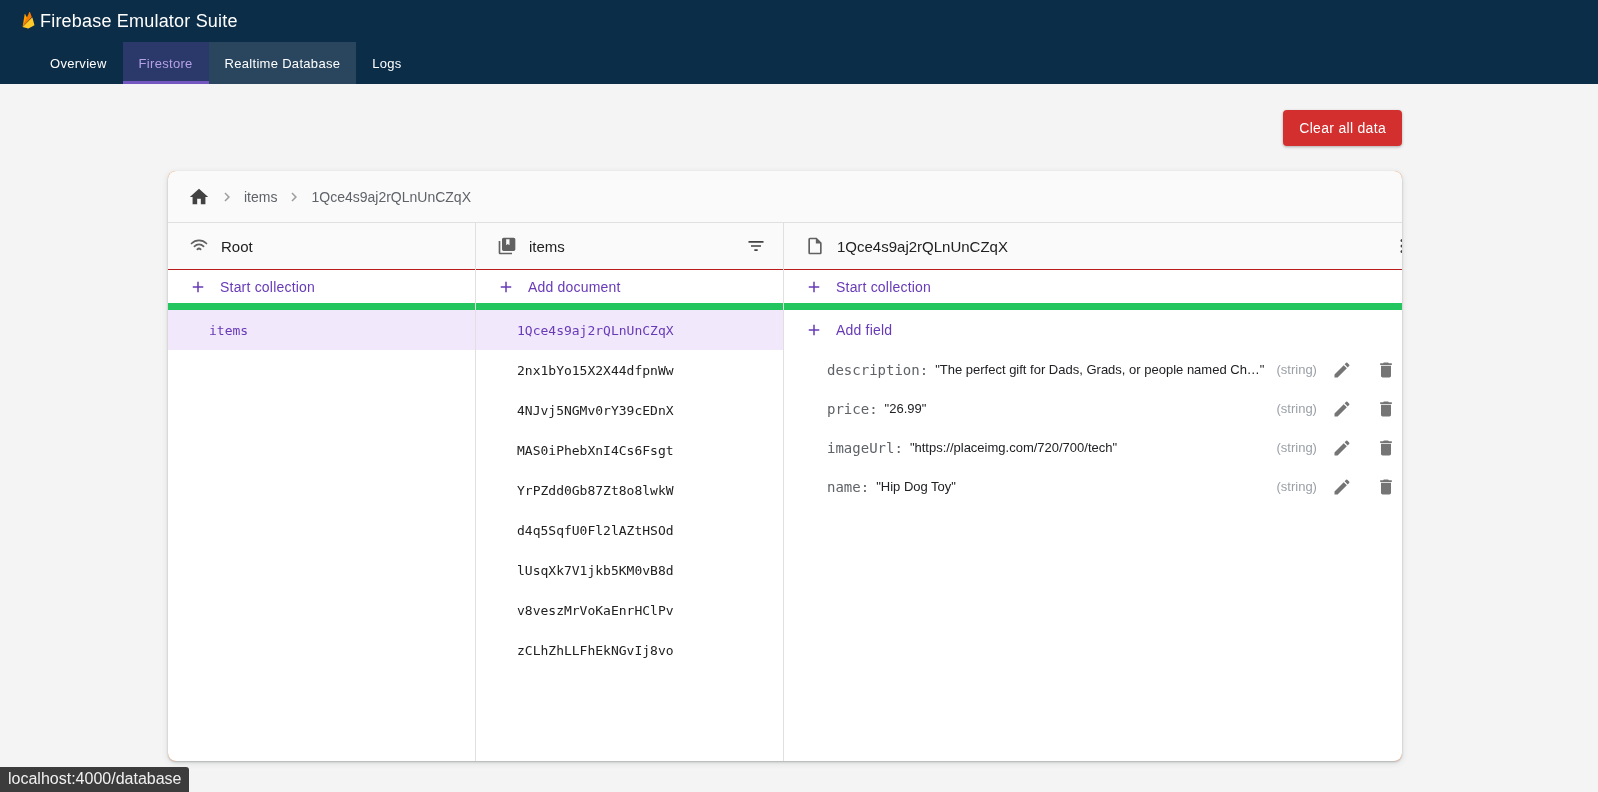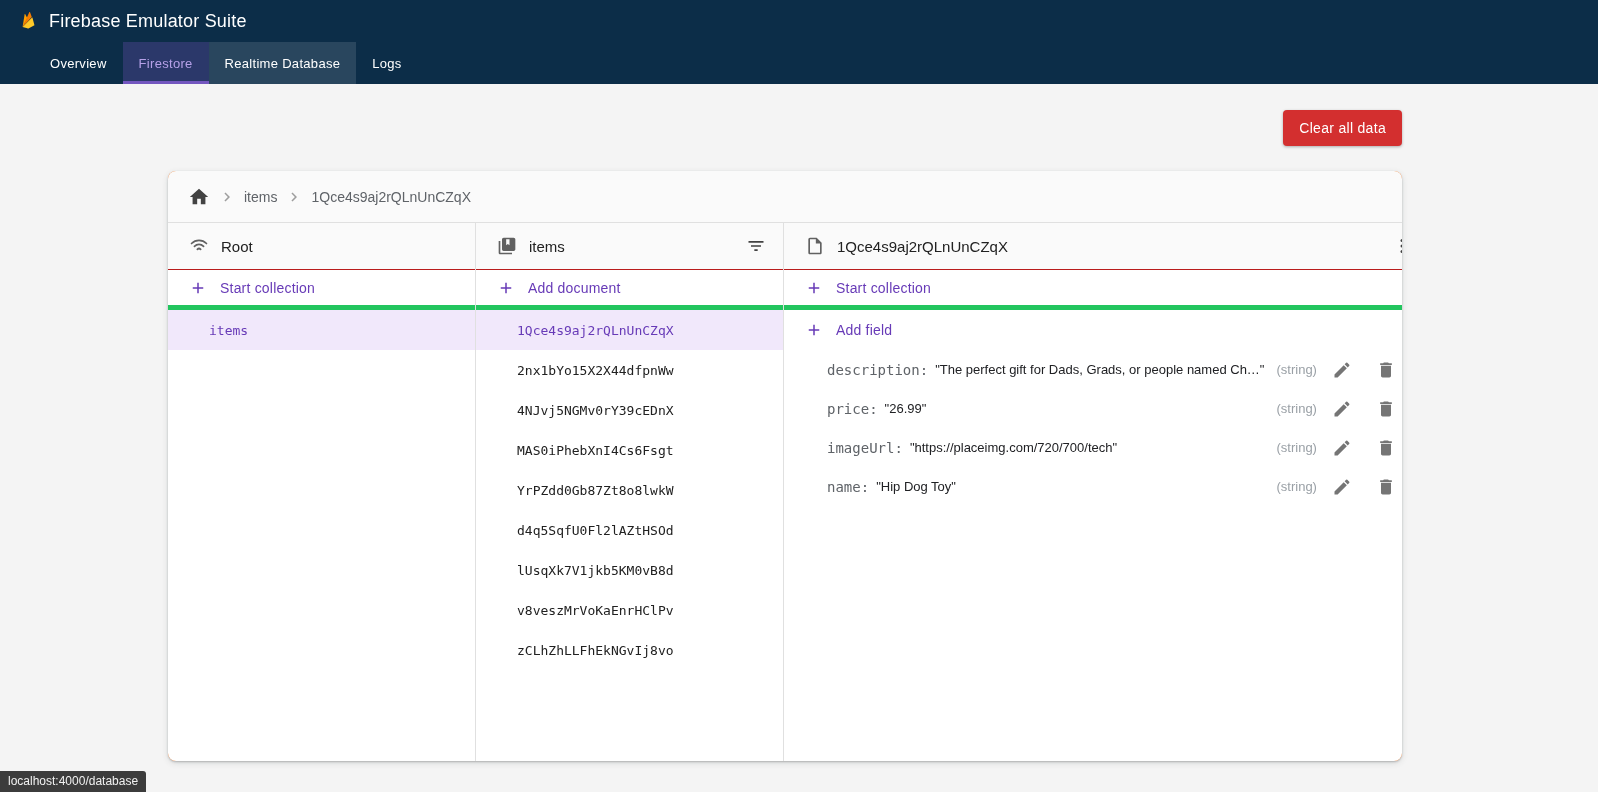--- a/index.html
+++ b/index.html
@@ -13,7 +13,7 @@
 
   
   .app-header { background: #0c2d48; }
-  .header-brand { display: flex; align-items: center; gap: 9px; height: 42px; padding: 0 18px; }
+  .header-brand { display: flex; align-items: center; height: 42px; padding: 0 18px; }
   .brand-title { color: #ffffff; font-size: 18px; font-weight: 500; letter-spacing: .2px; }
   .tab-bar { display: flex; height: 42px; padding-left: 34px; }
   .tab {

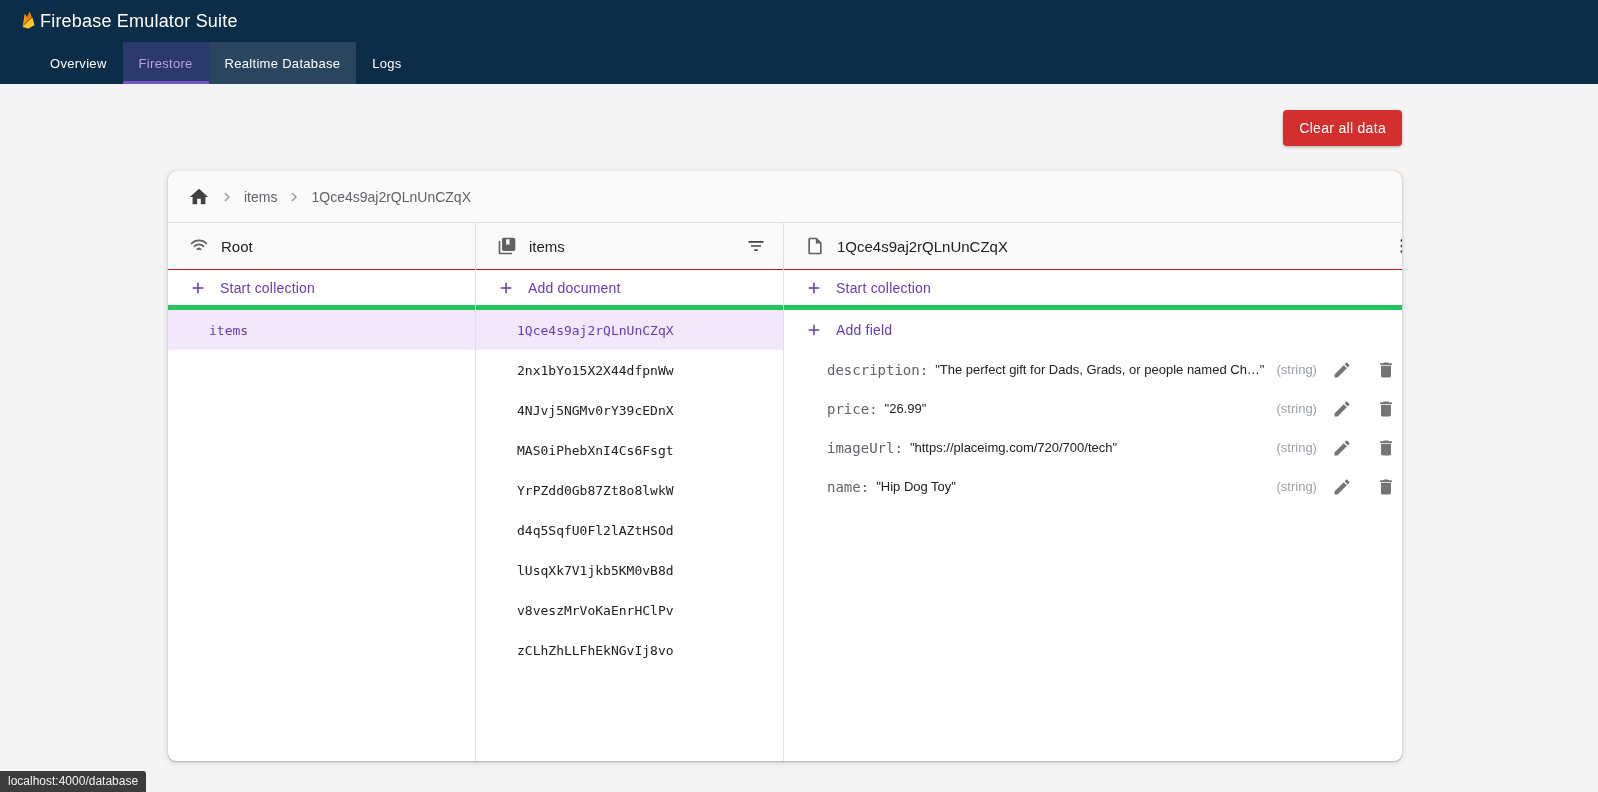--- a/index.html
+++ b/index.html
@@ -70,7 +70,7 @@
 
   .action-row {
     display: flex; align-items: center; gap: 13px; flex: 0 0 40px;
-    padding: 0 21px; background: none; border: none; border-bottom: 5px solid #22c55e;
+    padding: 0 21px; background: none; border: none; border-bottom: 7px solid #22c55e;
     color: #673ab7; font-family: inherit; font-size: 14px; font-weight: 500;
     letter-spacing: .2px; cursor: pointer; text-align: left;
   }

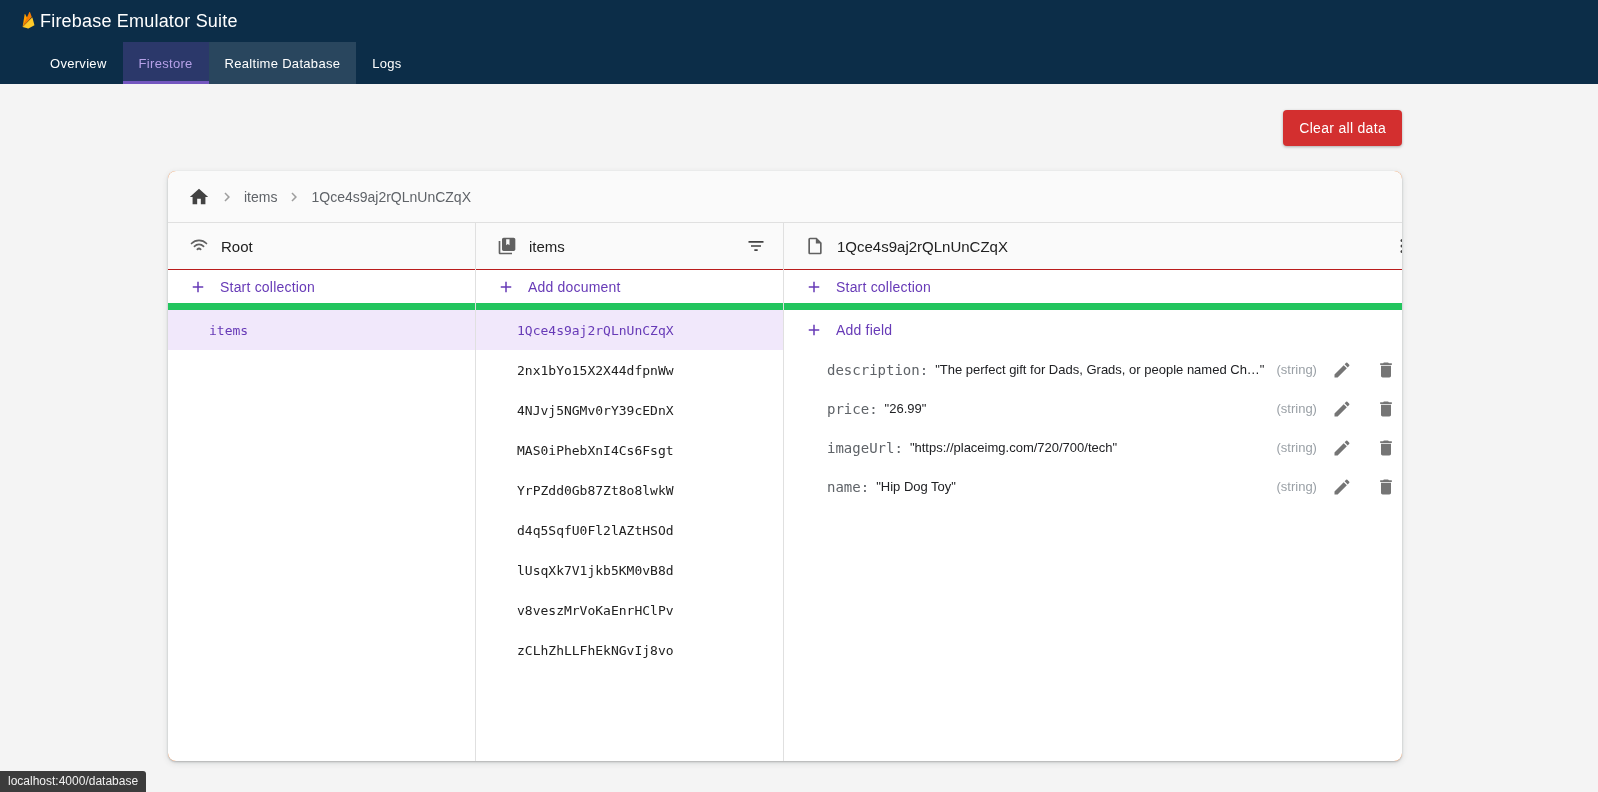--- a/index.html
+++ b/index.html
@@ -99,7 +99,7 @@
   
   .statusbar {
     position: fixed; left: 0; bottom: 0; background: #3c3c3c; color: #f1f1f1;
-    font-size: 12px; padding: 3px 8px 4px; border-top-right-radius: 3px;
+    font-size: 16px; padding: 3px 8px 4px; border-top-right-radius: 3px;
   }
 </style>
 </head>

